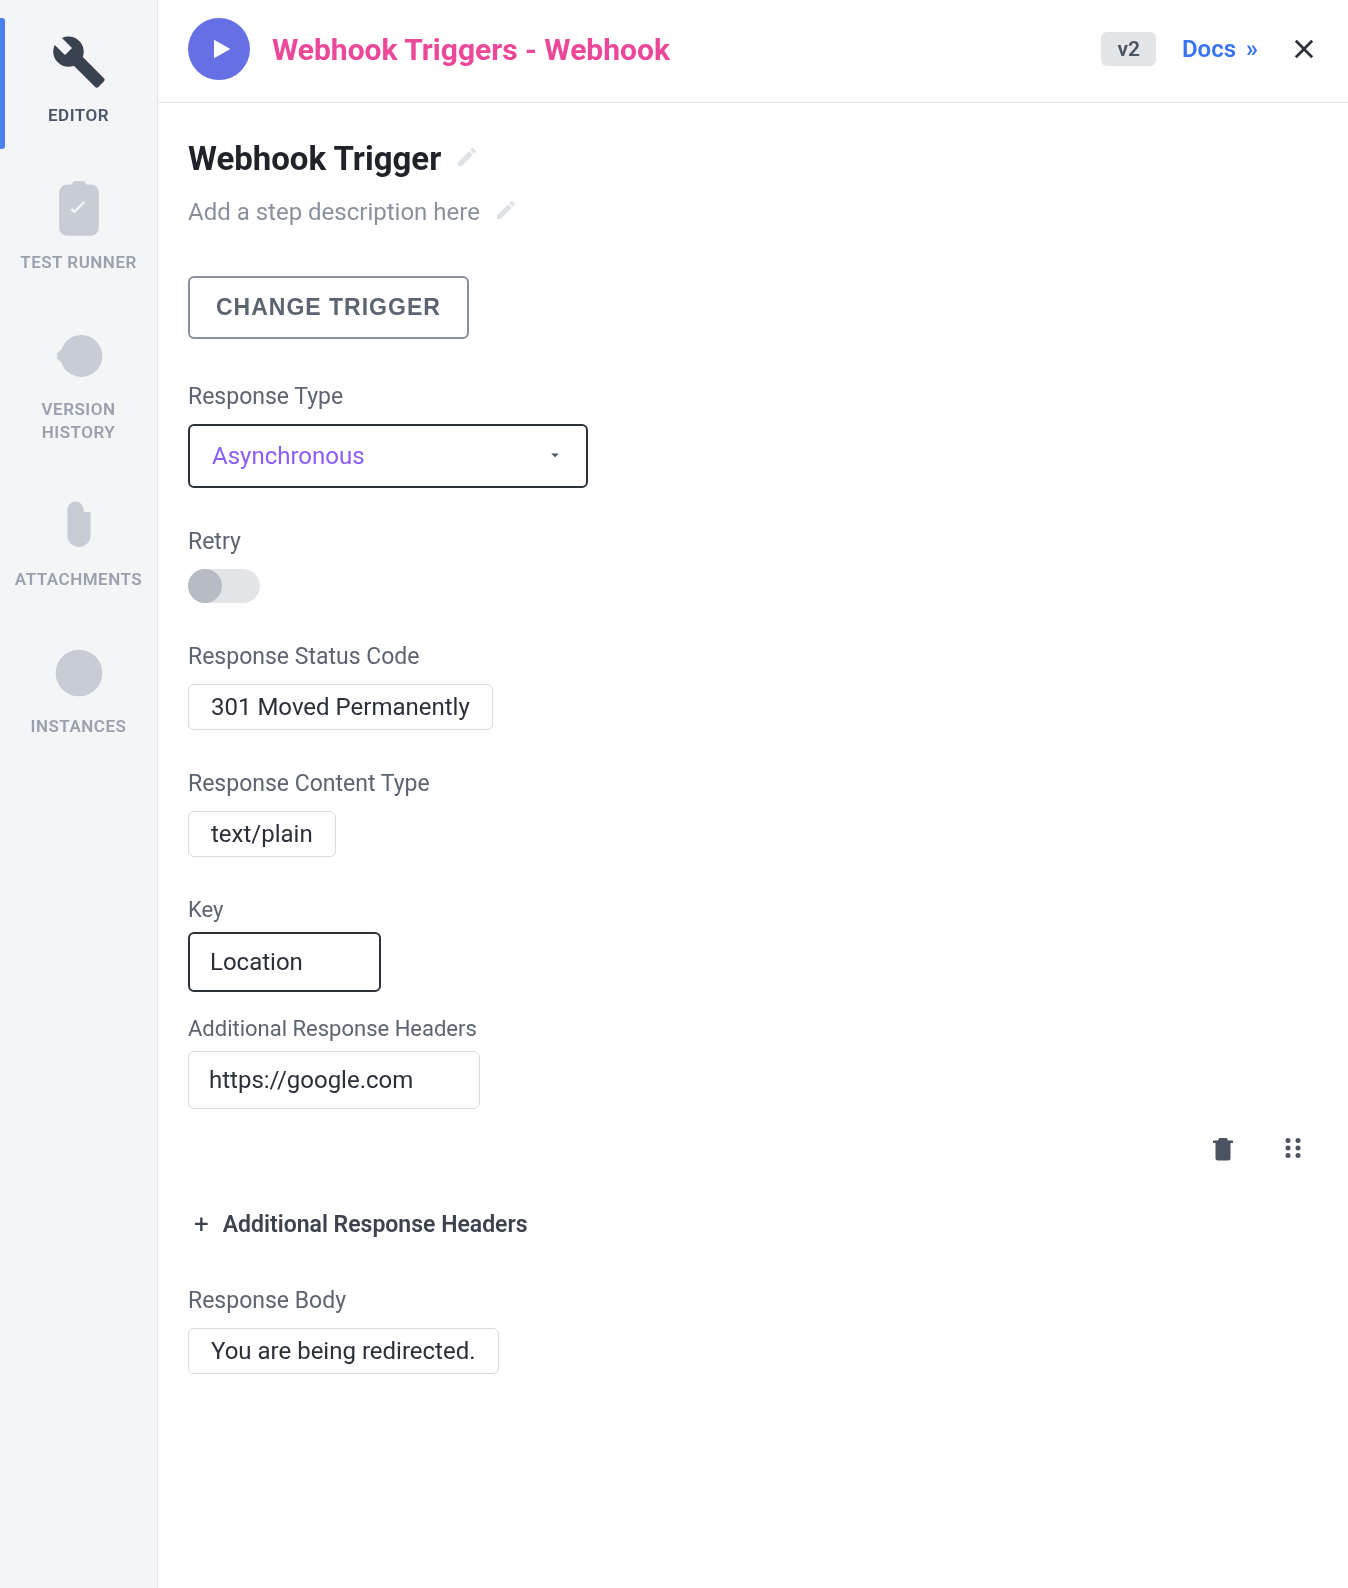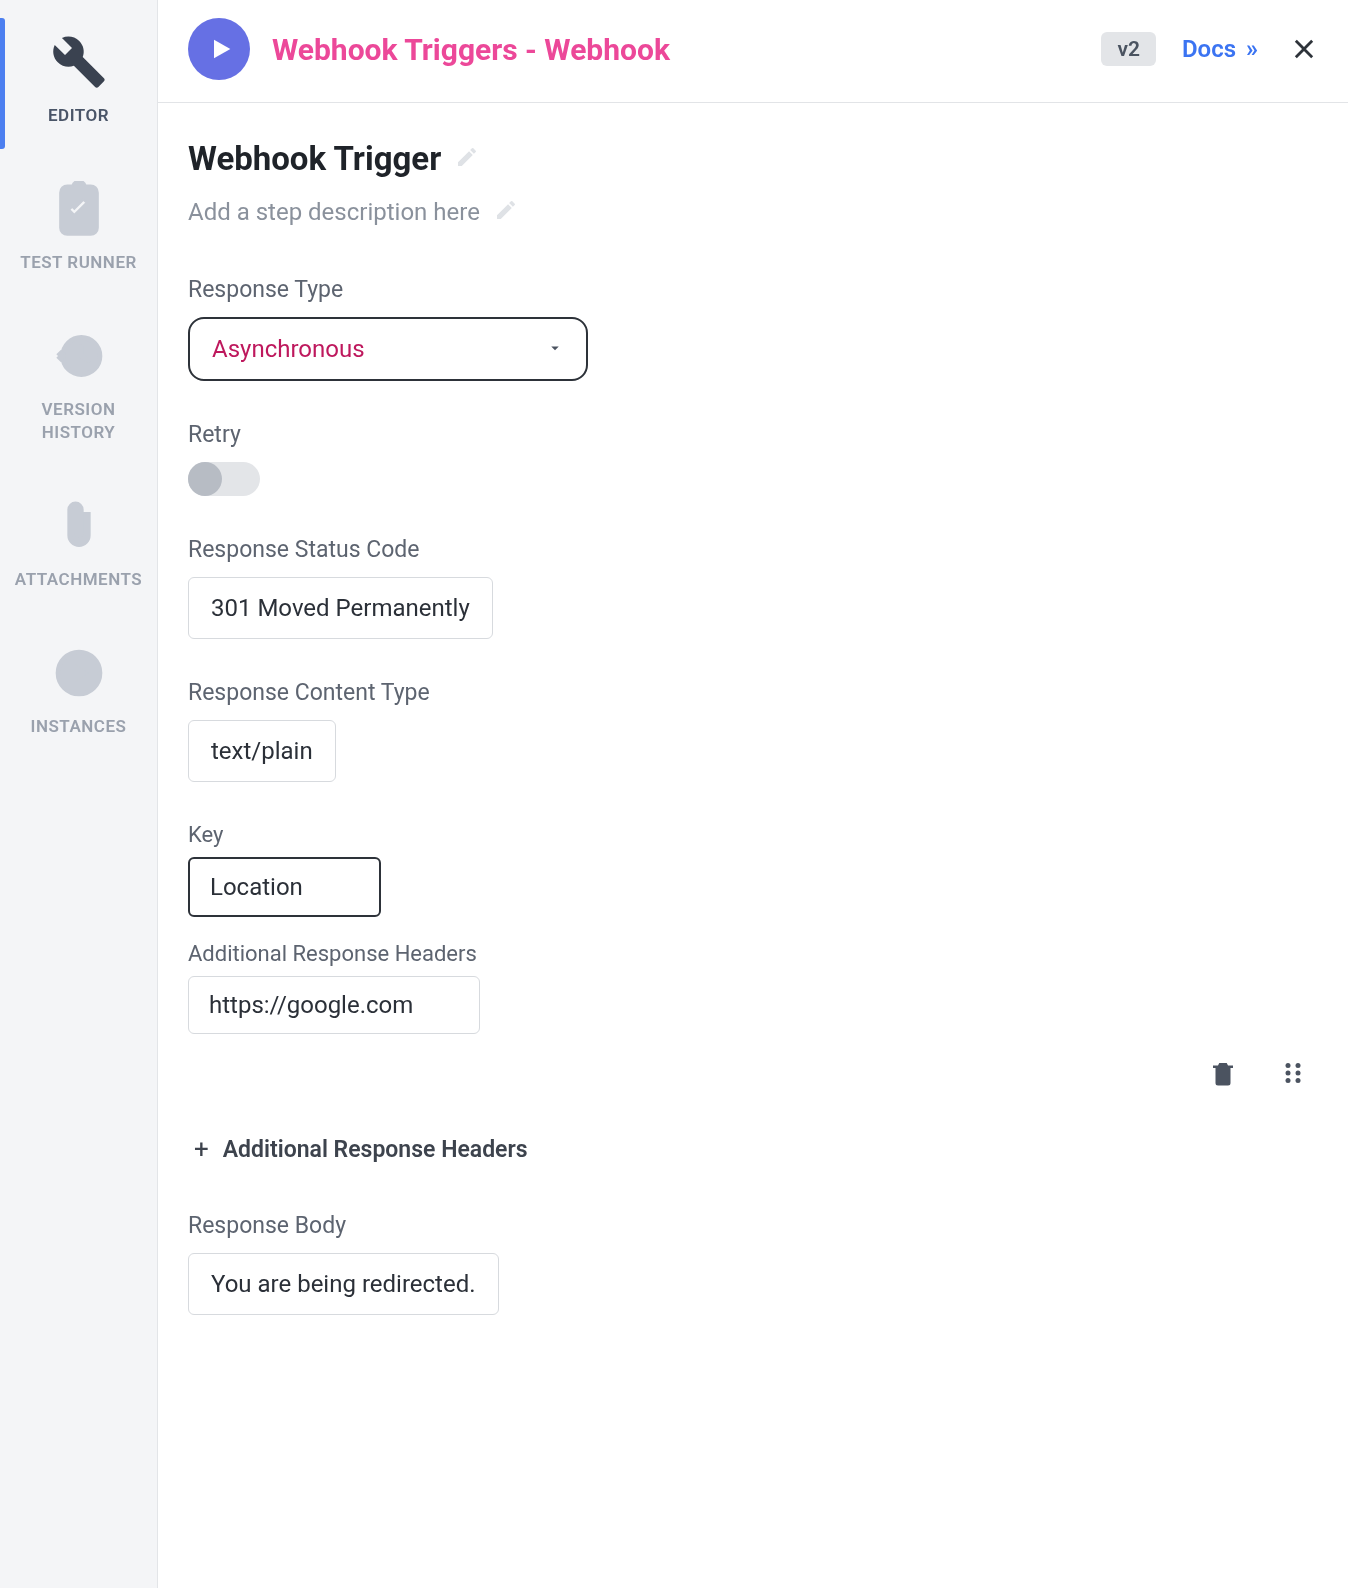--- a/index.html
+++ b/index.html
@@ -365,6 +365,7 @@
       </span>
     </div>
 
+    <button class="change-trigger-btn">CHANGE TRIGGER</button>
 
     
     <div class="field">

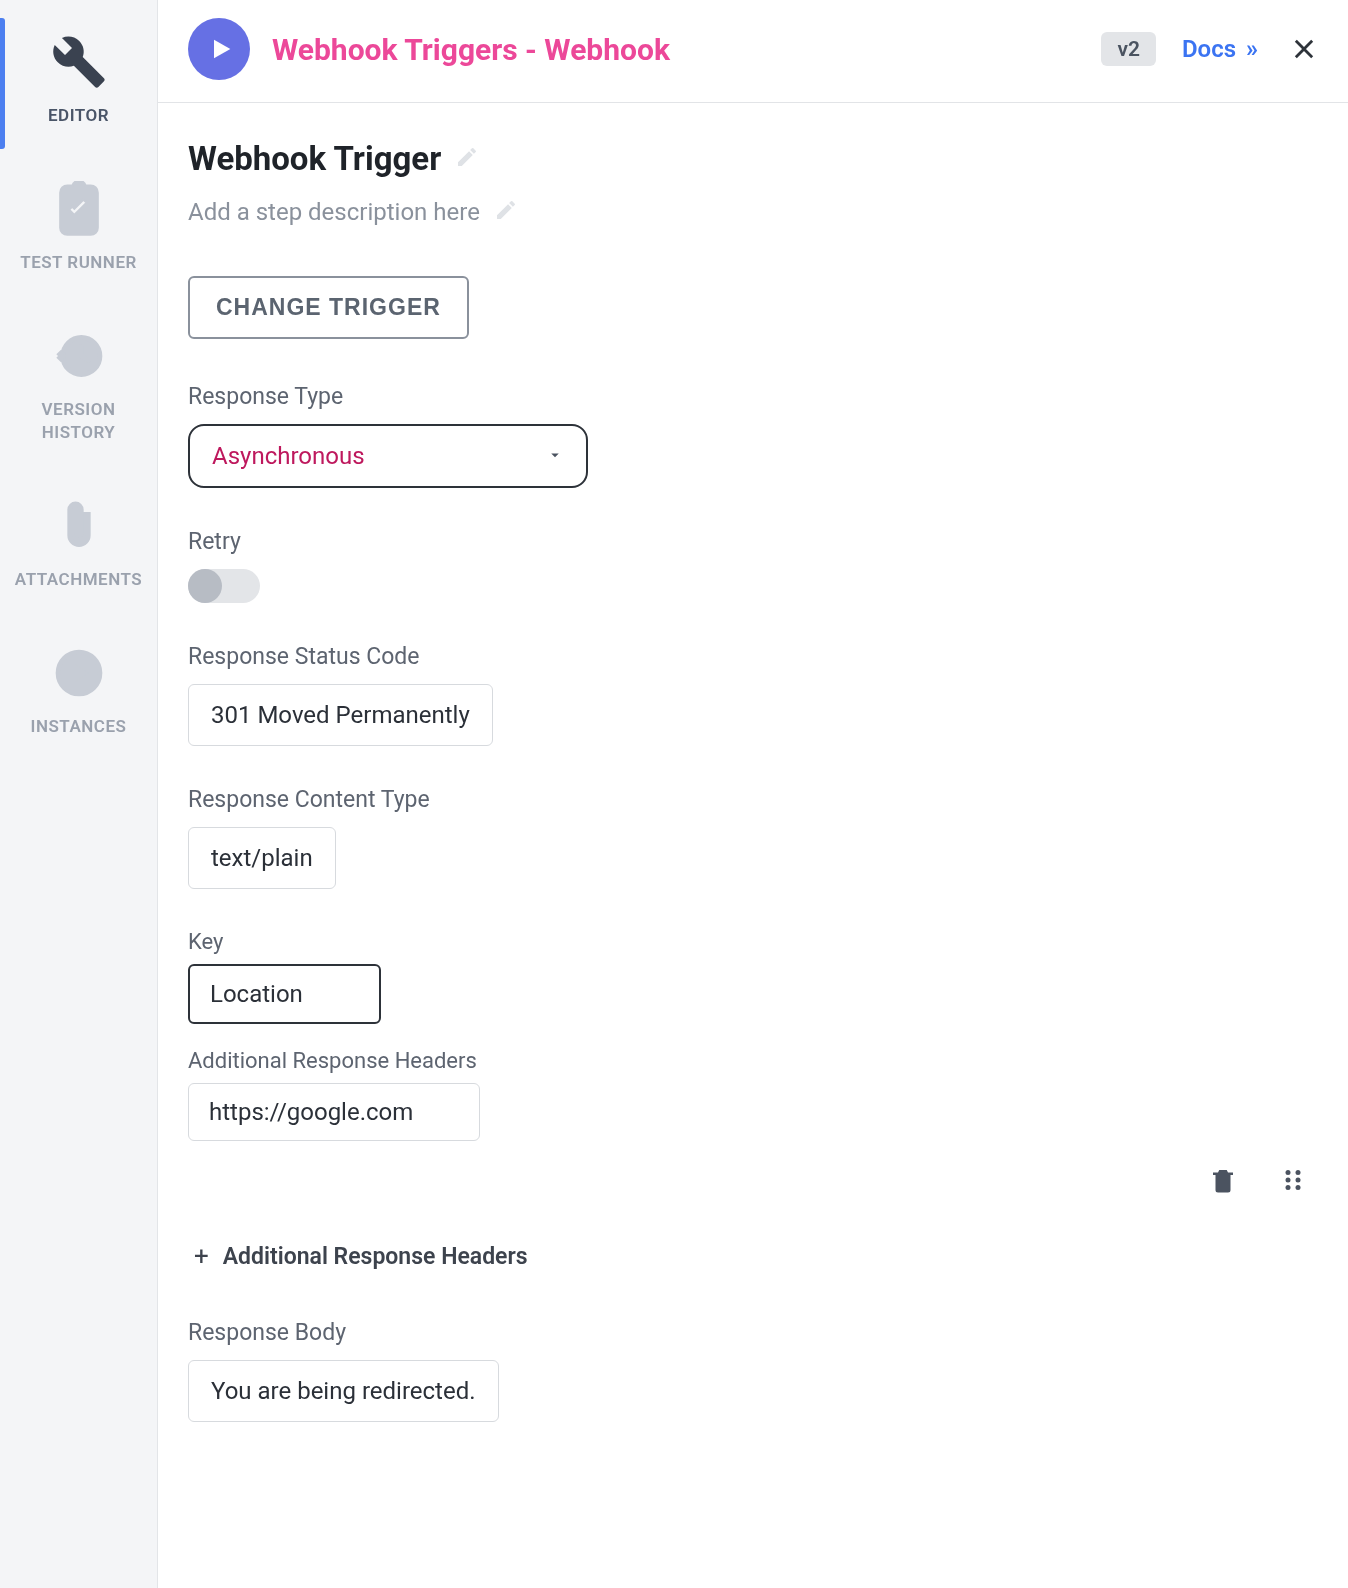--- a/index.html
+++ b/index.html
@@ -180,11 +180,11 @@
     align-items: center;
     justify-content: space-between;
     border: 2px solid #2d3239;
-    border-radius: 16px;
+    border-radius: 6px;
     padding: 16px 22px;
     width: 400px;
     font-size: 24px;
-    color: #be185d;
+    color: #8b5cf6;
     cursor: pointer;
     background: #fff;
   }

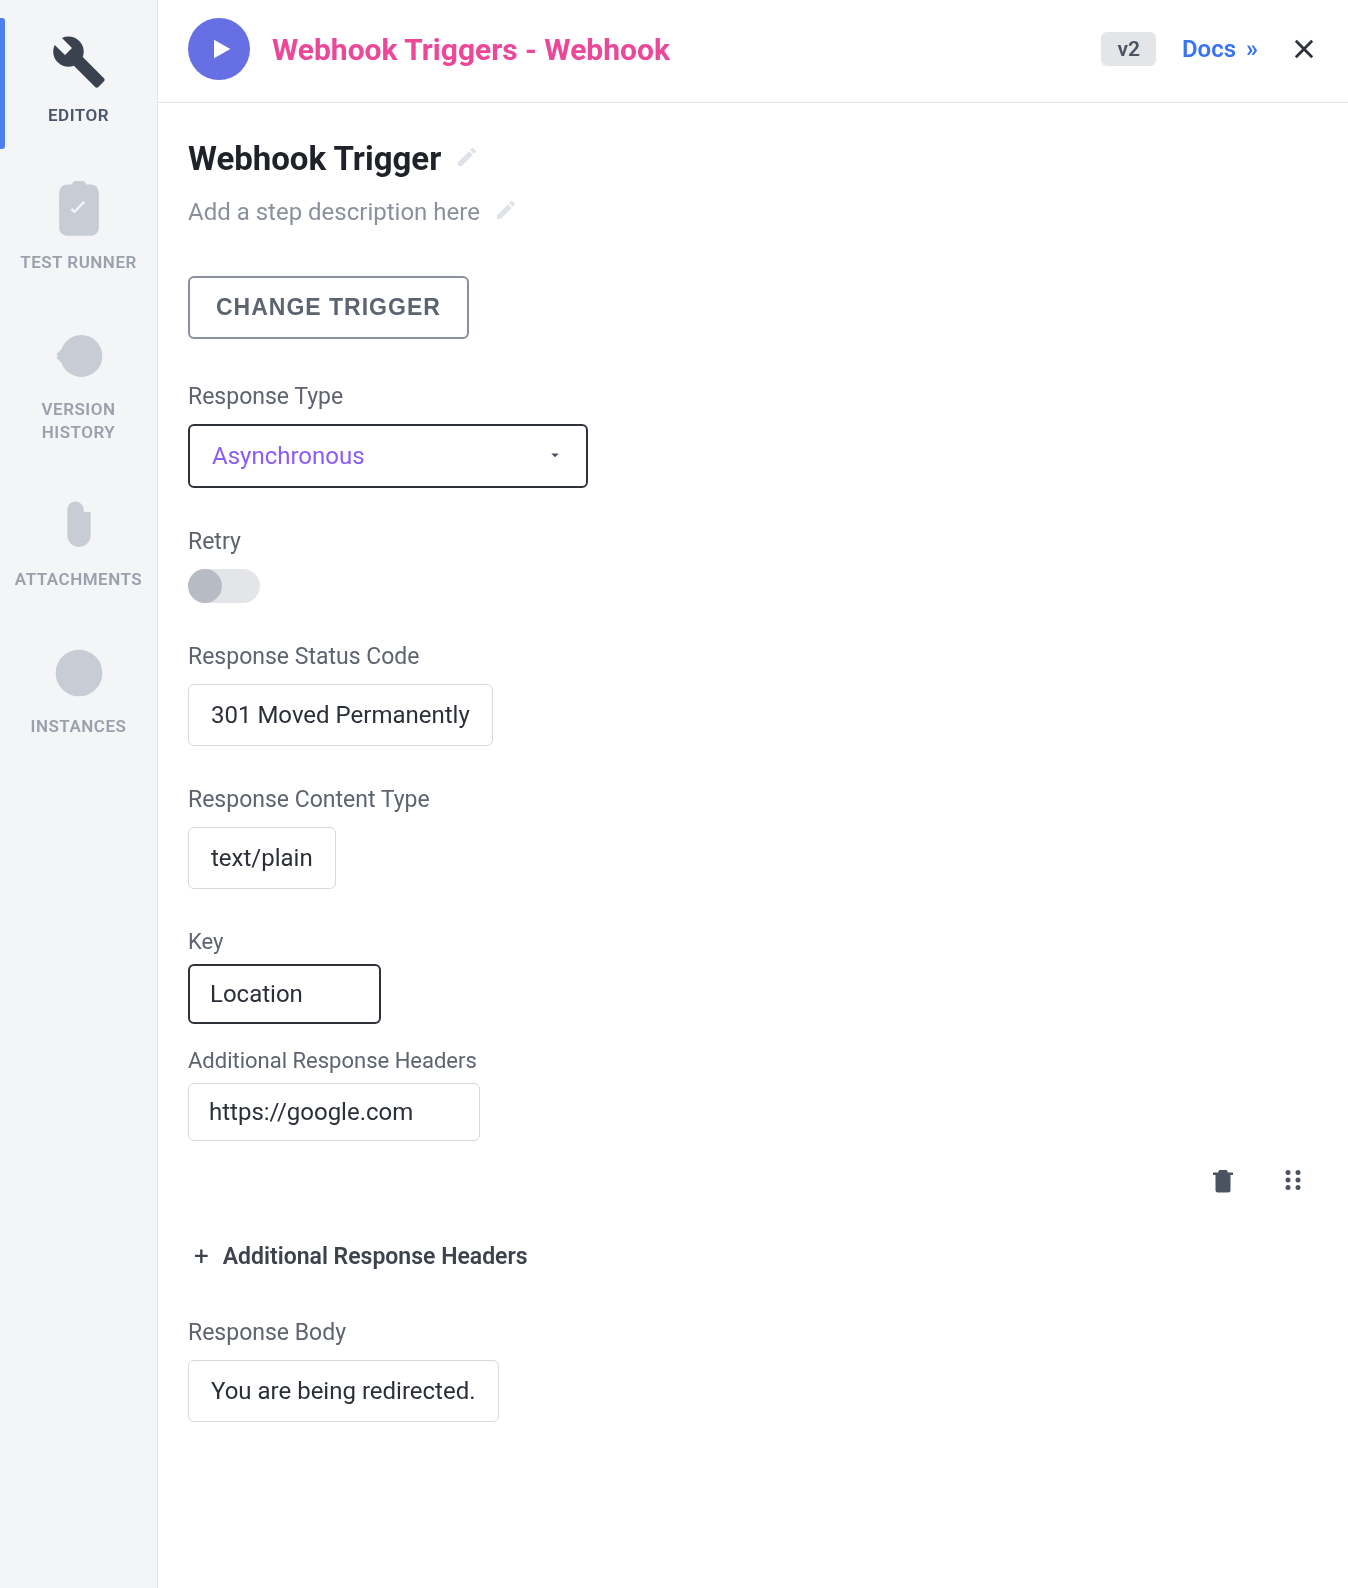--- a/index.html
+++ b/index.html
@@ -212,7 +212,7 @@
   .text-box {
     border: 1px solid #d7dade;
     border-radius: 6px;
-    padding: 16px 22px;
+    padding: 8px 22px;
     font-size: 24px;
     color: #2b3038;
     background: #fff;

